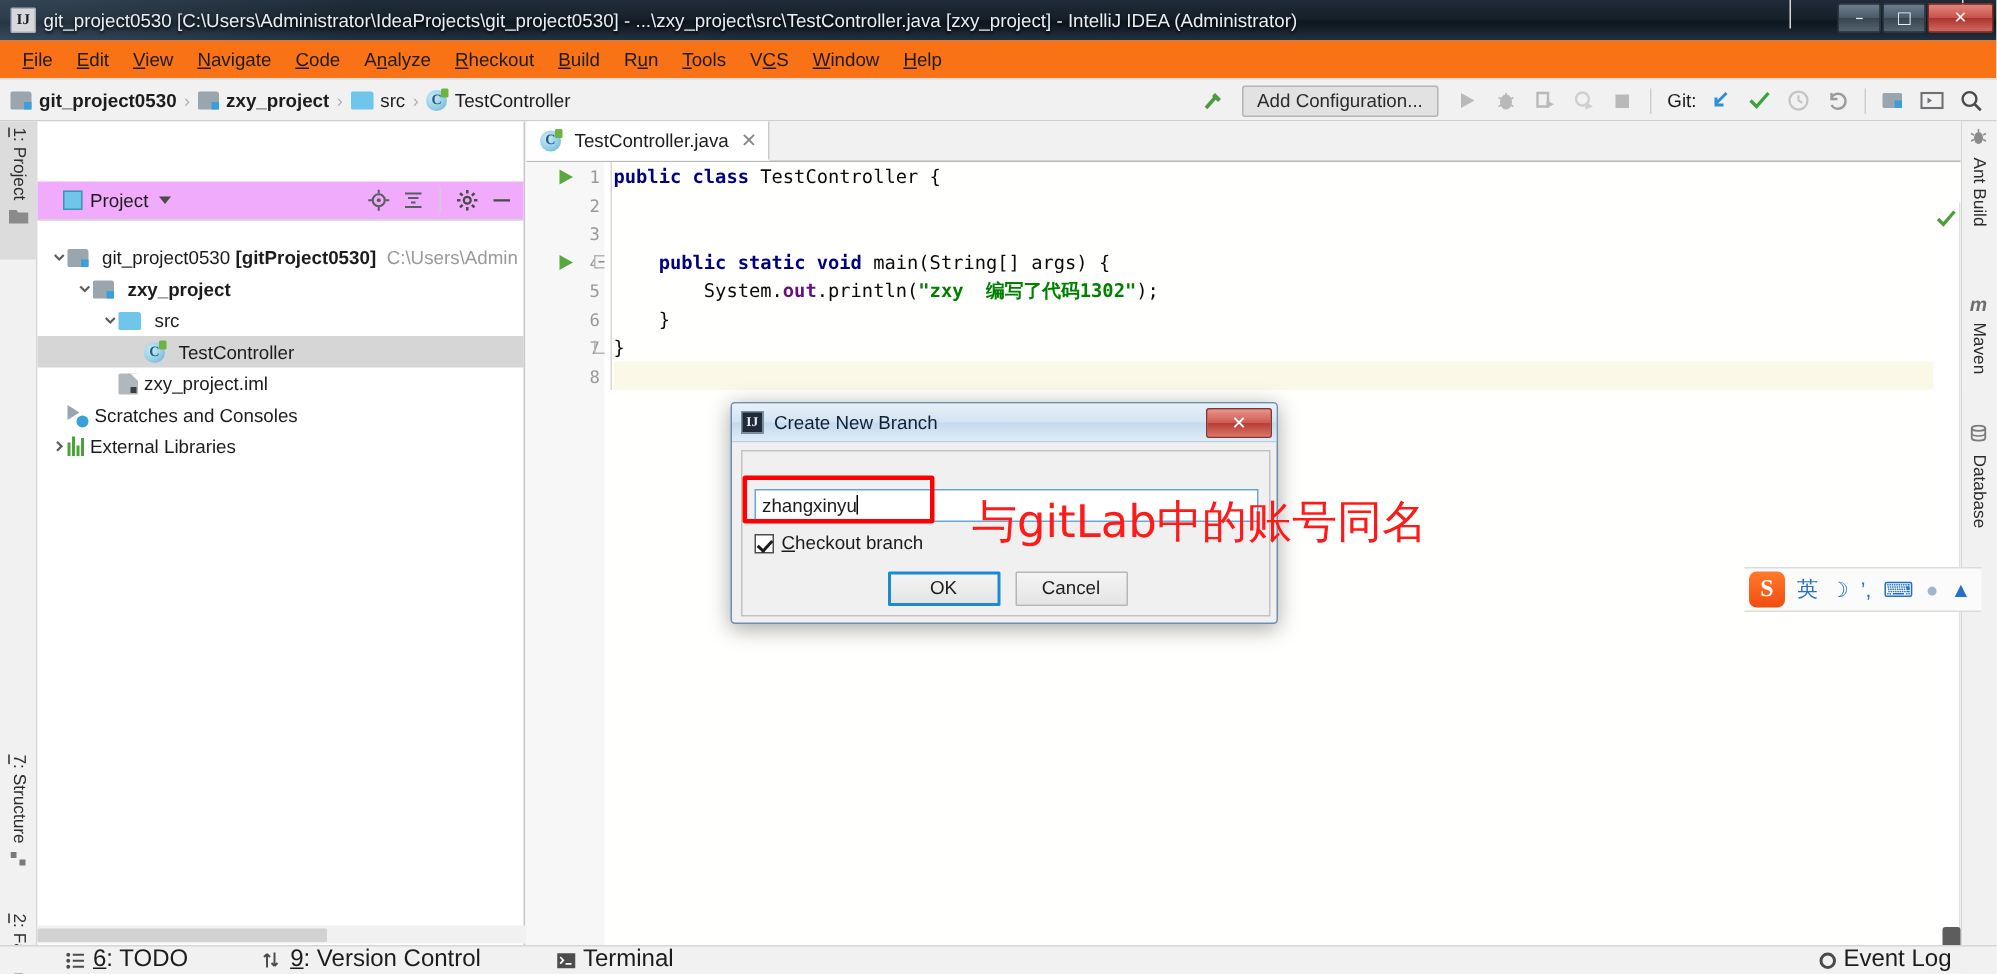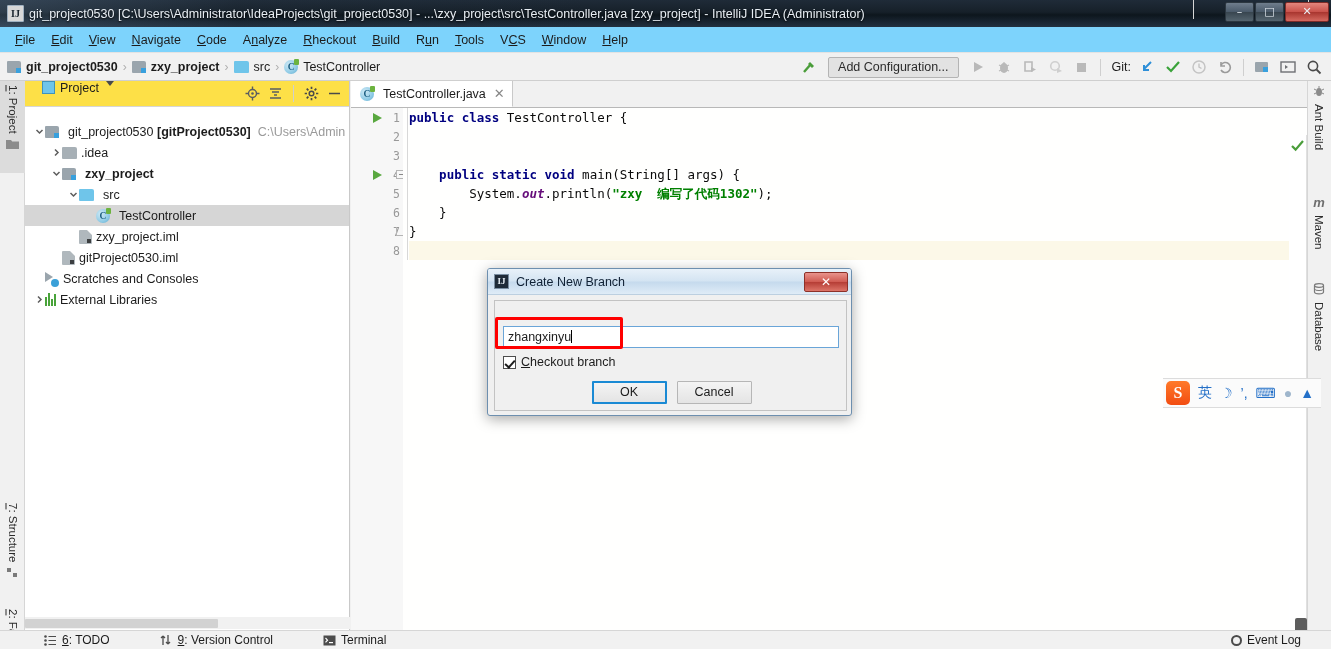--- a/index.html
+++ b/index.html
@@ -51,7 +51,7 @@
   
   .menubar {
     position: absolute; left: 0; top: 27px; width: 1331px; height: 26px;
-    background: #7dd3fc; border-bottom: 1px solid #e3e3e3;
+    background: #f97316; border-bottom: 1px solid #e3e3e3;
     display: flex; align-items: center; padding-left: 7px;
   }
   .menu-item {

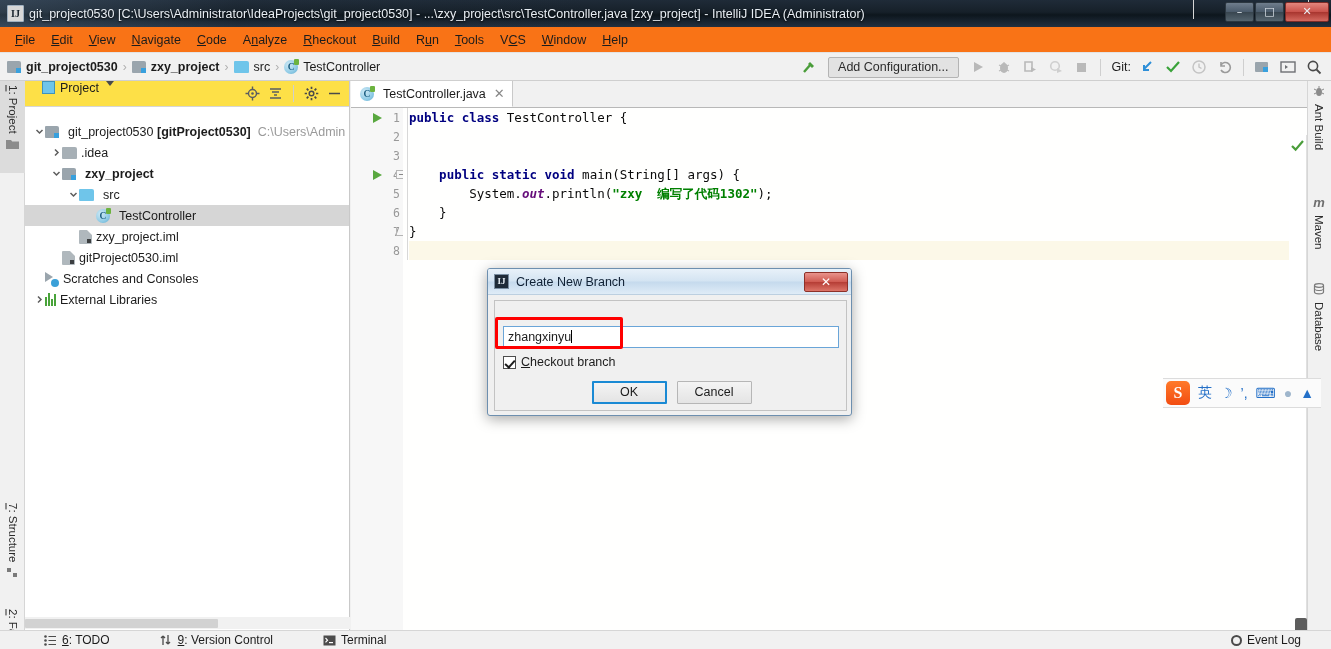--- a/index.html
+++ b/index.html
@@ -128,8 +128,8 @@
     background: #ffffff; border-right: 1px solid #c9c9c9;
   }
   .proj-header {
-    height: 26px; background: #fde047; border-bottom: 1px solid #d6d6d6;
-    display: flex; padding: 0 4px;
+    height: 26px; background: #f0abfc; border-bottom: 1px solid #d6d6d6;
+    display: flex; align-items: center; padding: 0 4px; margin-top: 40px;
   }
   .proj-title { font-size: 12.5px; color: #1c1c1c; margin-left: 5px; }
   .proj-sq { width: 13px; height: 13px; background: #6fc5ea; border: 1px solid #3f93bb; margin-left: 13px; }

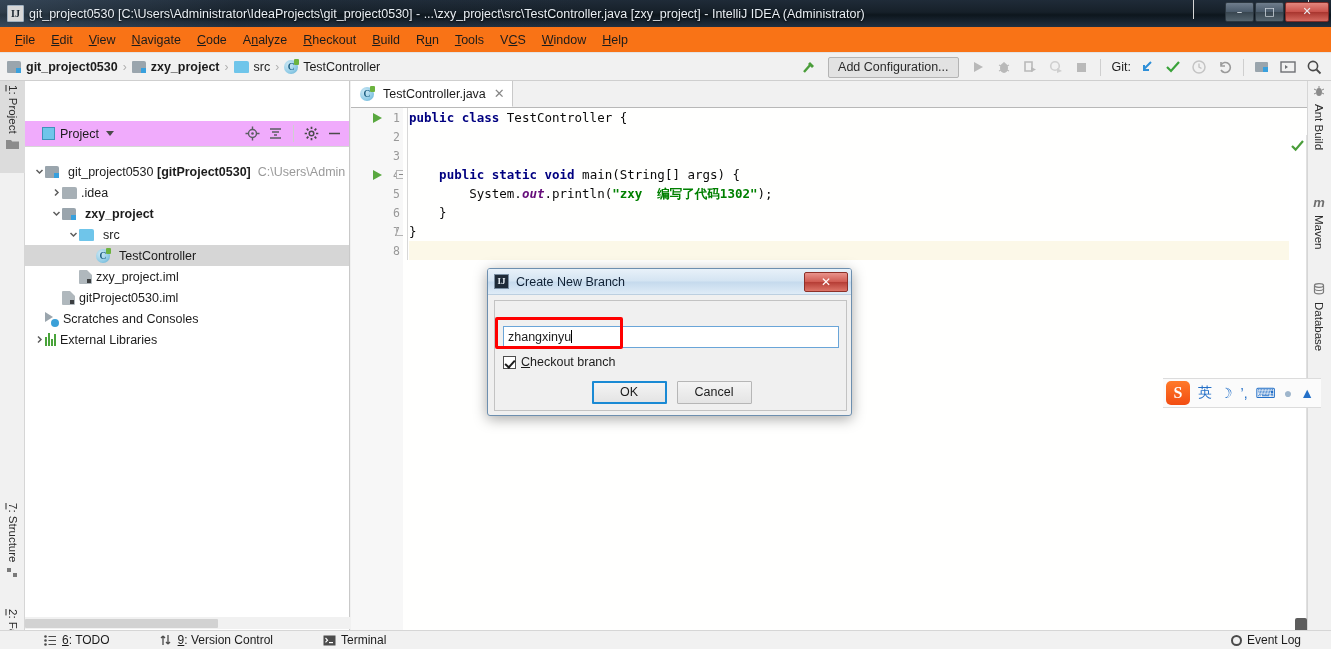--- a/index.html
+++ b/index.html
@@ -532,18 +532,6 @@
           <span style="display:inline-block;width:25px"></span>
           <span class="tarrow">
             <svg width="9" height="9" viewBox="0 0 9 9">
-              <path d="M3 1.5 L6 4.5 L3 7.5" stroke="#5d5d5d" stroke-width="1.5" fill="none"></path>
-            </svg>
-          </span>
-          <span class="ticon">
-            <span style="display:inline-block;width:15px;height:12px;background:#a7b0b6;border-radius:1px 2px 1px 1px;"></span>
-          </span>
-          <span class="tlabel"><span>.idea</span></span>
-        </div>
-        <div class="trow">
-          <span style="display:inline-block;width:25px"></span>
-          <span class="tarrow">
-            <svg width="9" height="9" viewBox="0 0 9 9">
               <path d="M1.5 3 L4.5 6 L7.5 3" stroke="#5d5d5d" stroke-width="1.5" fill="none"></path>
             </svg>
           </span>

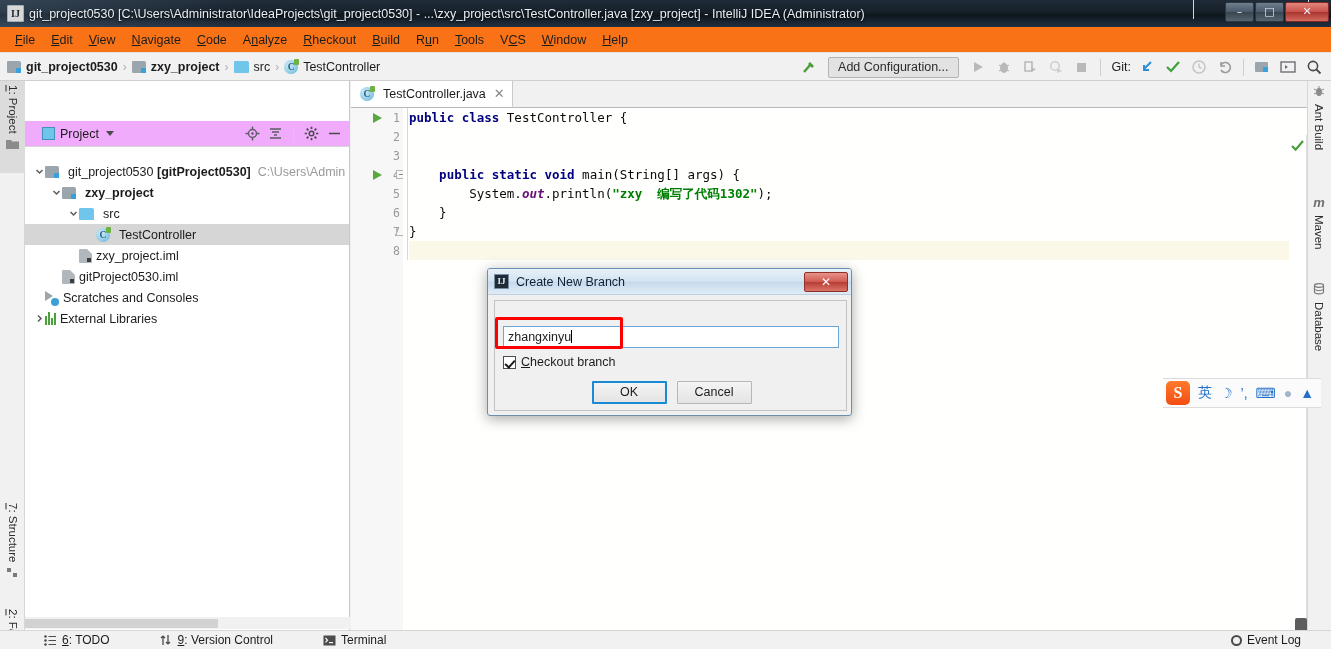--- a/index.html
+++ b/index.html
@@ -193,7 +193,7 @@
   .cline.hl { background: #fcf8e8; }
   .kw { color: #000080; font-weight: bold; }
   .str { color: #008000; font-weight: bold; }
-  .fld { color: #660e7a; font-weight: bold; font-style: italic; }
+  .fld { color: #660e7a; font-weight: bold; }
   .indentguide { position: absolute; top: 0; width: 1px; height: 152px; background: #d8d8d8; }
 
   .right-gutter { position: absolute; right: 0; top: 27px; width: 18px; height: 522px; background: #ffffff; }

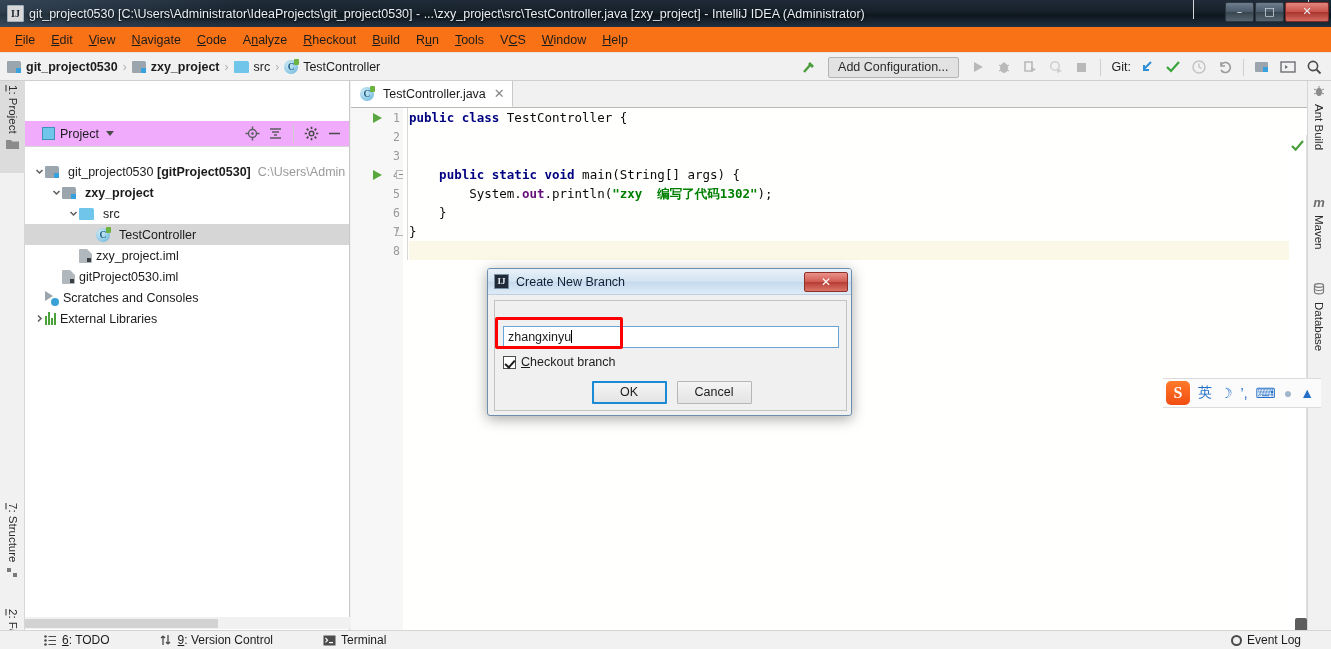--- a/index.html
+++ b/index.html
@@ -569,14 +569,6 @@
           <span class="tlabel"><span>zxy_project.iml</span></span>
         </div>
         <div class="trow">
-          <span style="display:inline-block;width:25px"></span>
-          <span class="tarrow"></span>
-          <span class="ticon">
-            <span class="ic-iml"></span>
-          </span>
-          <span class="tlabel"><span>gitProject0530.iml</span></span>
-        </div>
-        <div class="trow">
           <span style="display:inline-block;width:8px"></span>
           <span class="tarrow"></span>
           <span class="ticon">

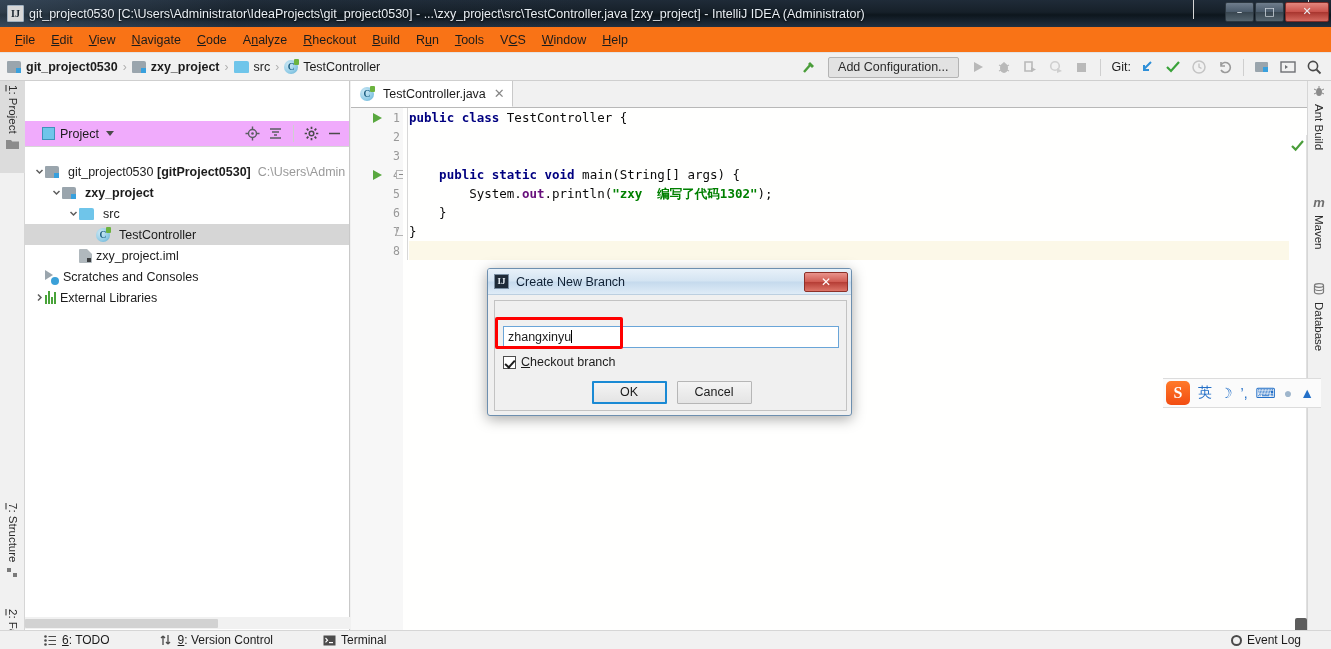--- a/index.html
+++ b/index.html
@@ -691,6 +691,7 @@
   </div>
 
   <div class="ann-box"></div>
+  <div class="ann-text">与gitLab中的账号同名</div>
 
   <div class="statusbar">
     <div class="sb-item" style="margin-left:44px;">

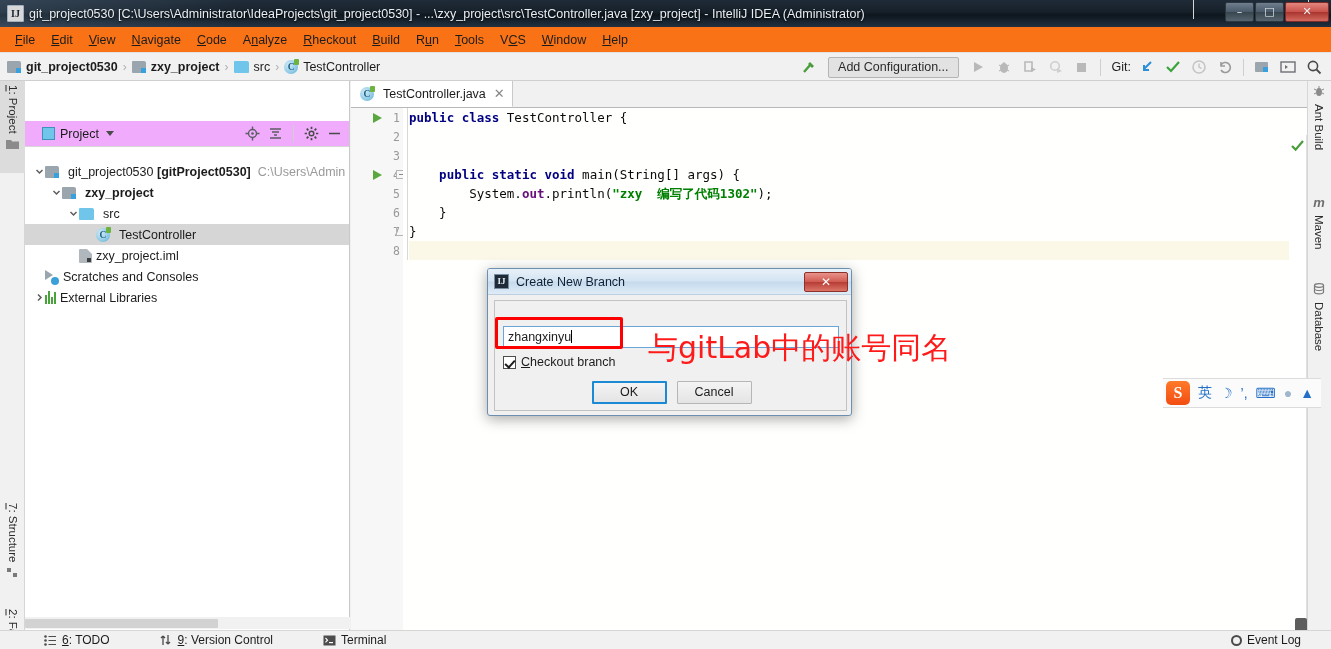--- a/index.html
+++ b/index.html
@@ -285,7 +285,7 @@
   .statusbar {
     position: absolute; left: 0; top: 630px; width: 1331px; height: 19px;
     background: #f1f1f1; border-top: 1px solid #d6d6d6;
-    display: flex; align-items: center; font-size: 12px; color: #1c1c1c;
+    display: flex; align-items: center; font-size: 16px; color: #1c1c1c;
   }
   .sb-item { display: flex; align-items: center; margin-left: 18px; }
   .sb-item .u { text-decoration: underline; }

